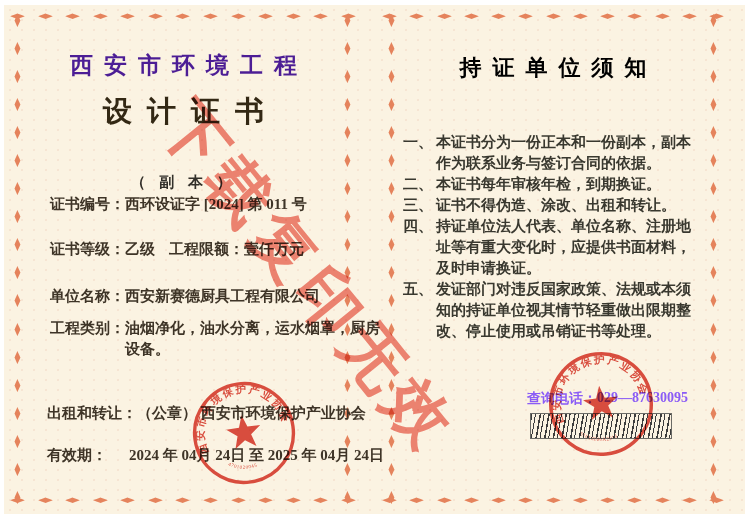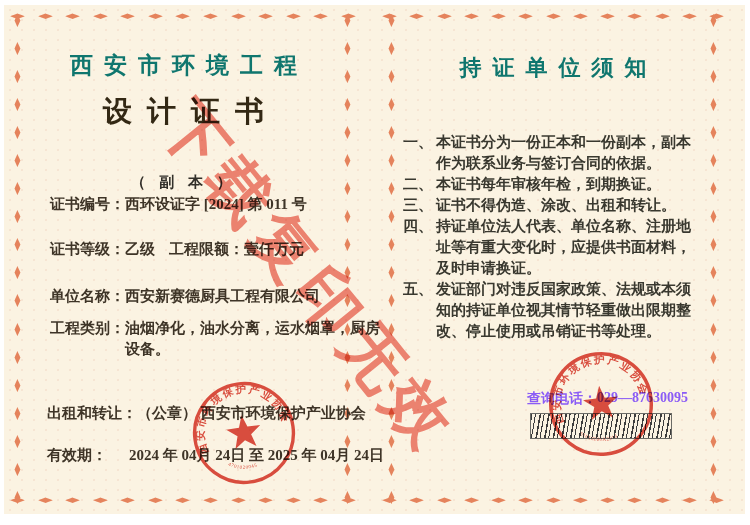--- a/index.html
+++ b/index.html
@@ -18,7 +18,7 @@
   .lace.v i{transform:scale(0.85,1.9);}
   
   .lp-title1{position:absolute;left:15px;top:50px;width:337px;text-align:center;
-             font-size:23px;font-weight:bold;letter-spacing:11px;text-indent:11px;color:#0f766e;}
+             font-size:23px;font-weight:bold;letter-spacing:11px;text-indent:11px;color:#4c1d95;}
   .lp-title2{position:absolute;left:15px;top:92px;width:337px;text-align:center;
              font-size:29px;font-weight:bold;letter-spacing:15px;text-indent:15px;color:#332814;}
   .lp-sub{position:absolute;left:15px;top:141px;width:337px;text-align:center;

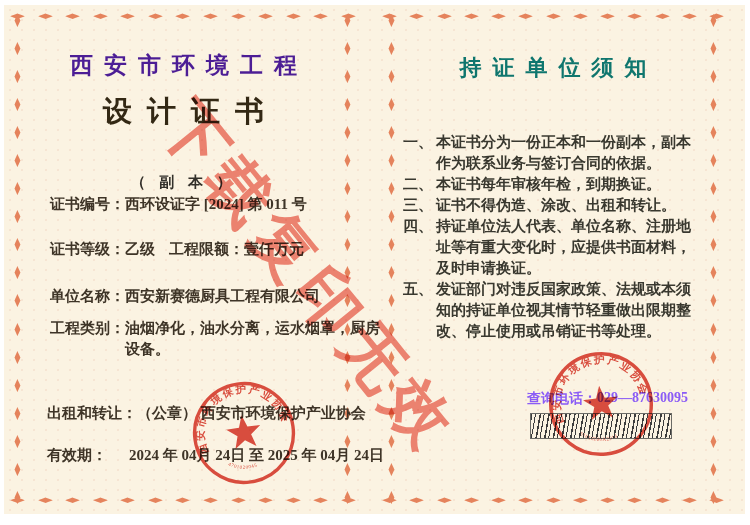--- a/index.html
+++ b/index.html
@@ -30,7 +30,7 @@
   .gap{width:14px;}
   
   .rp-title{position:absolute;left:388px;top:53px;width:330px;text-align:center;
-            font-size:22px;font-weight:bold;letter-spacing:11px;text-indent:11px;color:#0f766e;}
+            font-size:22px;font-weight:bold;letter-spacing:11px;text-indent:11px;color:#000000;}
   .notices{position:absolute;left:403px;top:132px;width:302px;font-size:15px;
            color:#39382f;font-weight:bold;}
   .notice{position:relative;padding-left:33px;line-height:21px;margin:0;}

